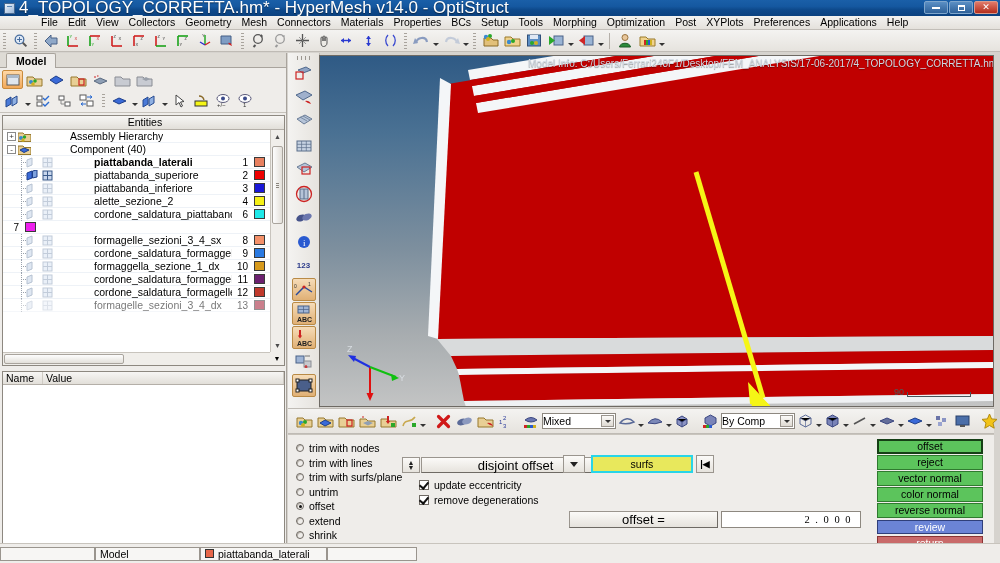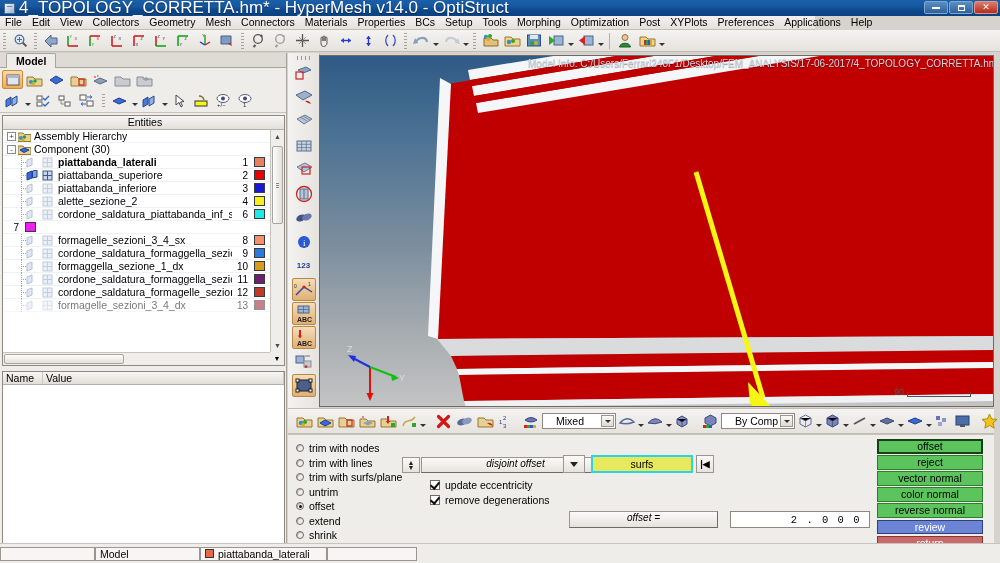--- a/index.html
+++ b/index.html
@@ -39,10 +39,10 @@
 
   
   .menubar{
-    position:absolute; left:0; top:16px; width:815px; height:14px;
+    position:absolute; left:0; top:16px; width:1000px; height:14px;
     background:linear-gradient(to bottom,#f3f2f0,#e4e1dc);
     border-bottom:1px solid #c2beb8;
-    display:flex; align-items:center;
+    display:flex; align-items:center;padding-left:36px;
   }
   .menubar .mi{padding:0 5px;font-size:10.5px;line-height:13px;white-space:nowrap;cursor:default;}
 

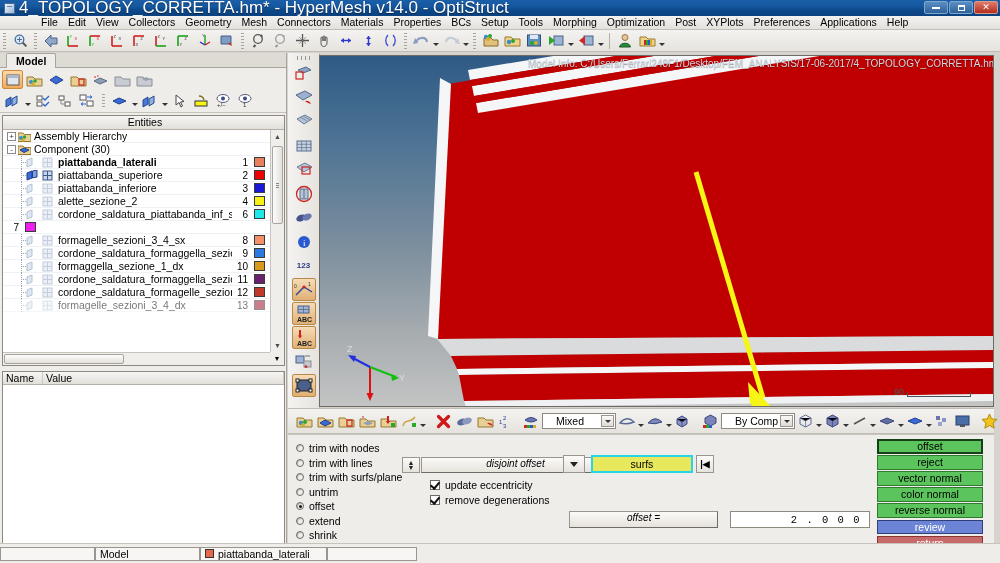--- a/index.html
+++ b/index.html
@@ -93,7 +93,7 @@
   .treebody{position:absolute;left:0;top:14px;right:14px;bottom:13px;overflow:hidden;background:#fff;}
   .trow{height:13px;display:flex;align-items:center;font-size:10.5px;border-bottom:1px solid #eef2f7;white-space:nowrap;}
   .trow .tw{flex:1;display:flex;align-items:center;overflow:hidden;}
-  .trow .lbl{overflow:hidden;text-overflow:clip;}
+  .trow .lbl{overflow:hidden;text-overflow:clip;margin-left:36px;}
   .trow.bold .lbl{font-weight:bold;}
   .trow .idc{width:20px;text-align:right;font-size:10px;padding-right:4px;flex:none;}
   .trow .sw{width:11px;height:10px;border:1px solid #3a3a3a;flex:none;margin-right:3px;}

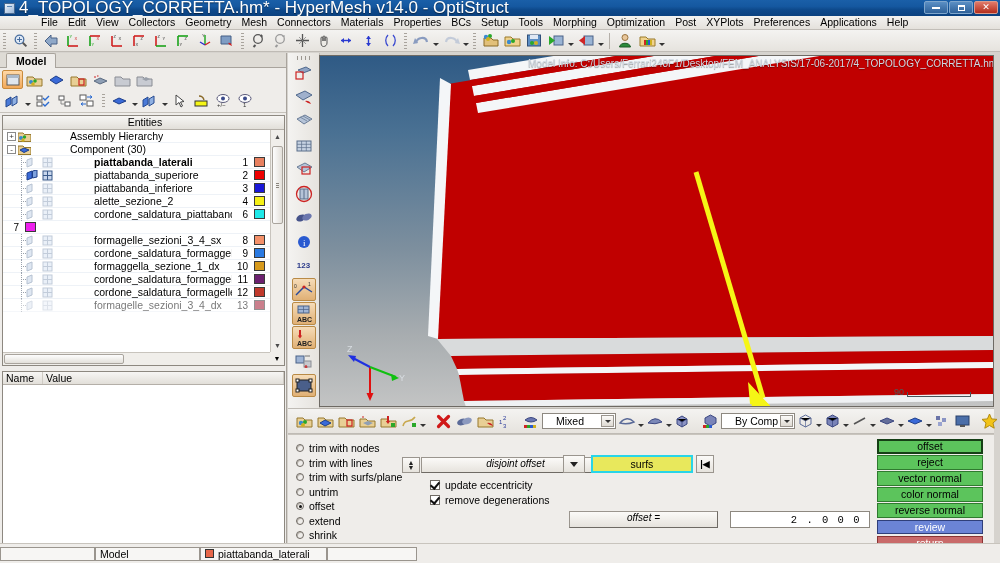--- a/index.html
+++ b/index.html
@@ -623,7 +623,7 @@
                   <path d="M2 6 L6 4 L11 6 L6 8.5Z" fill="#3a6ad8" stroke="#1e3f8a"></path>
                 </svg>
             </span>
-            <span class="lbl">Component (30)</span>
+            <span class="lbl">Component (40)</span>
           </div>
           <div class="idc"></div>
           <div style="width:18px"></div>

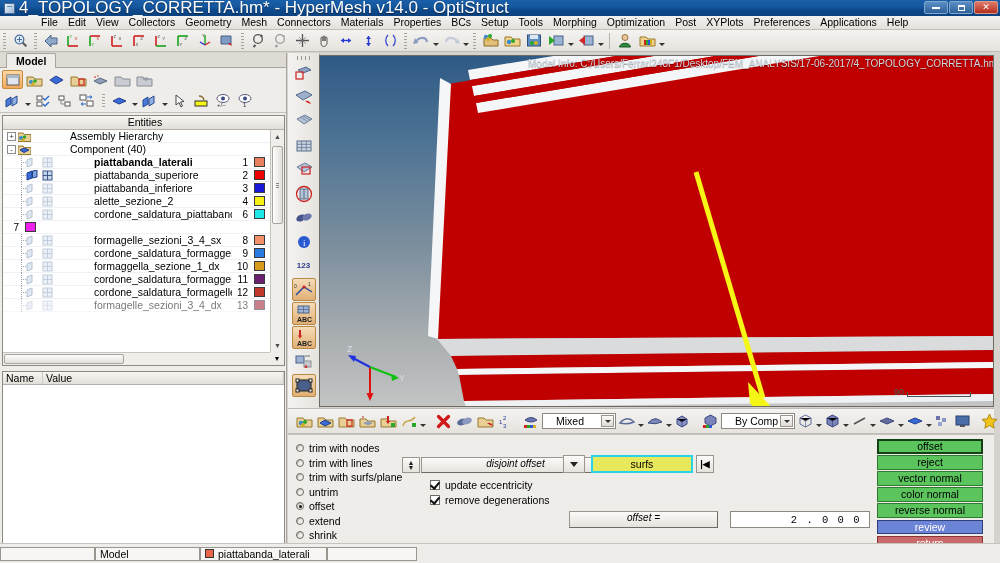--- a/index.html
+++ b/index.html
@@ -148,7 +148,7 @@
   #tb2{top:408px;left:288px;width:706px;height:26px;border-top:1px solid #bfbbb5;}
   .combo{
     height:16px;min-width:74px;background:#fff;border:1px solid #8d8880;
-    display:flex;align-items:center;padding-left:13px;font-size:10.5px;position:relative;
+    display:flex;align-items:center;padding-left:0;font-size:10.5px;position:relative;
   }
   .combo .dn{position:absolute;right:1px;top:1px;width:13px;height:12px;
      background:linear-gradient(to bottom,#fbfaf8,#dedad3);border:1px solid #9a958e;

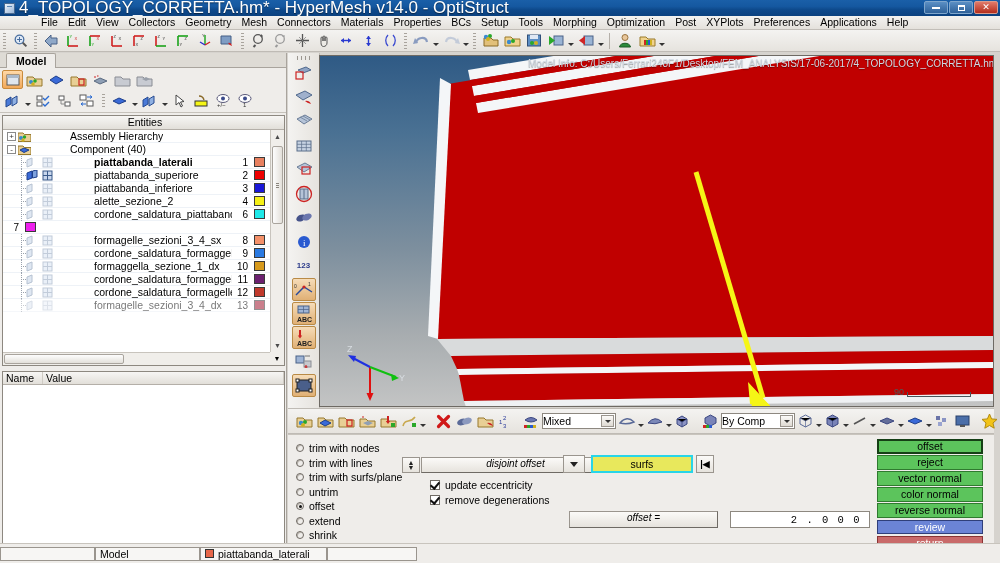--- a/index.html
+++ b/index.html
@@ -169,7 +169,7 @@
   .btn3d{
     height:16px;background:linear-gradient(to bottom,#fbfaf8,#e6e3dd);
     border:1px solid #9a958e;border-right-color:#6e6a64;border-bottom-color:#6e6a64;
-    display:flex;justify-content:center;font-size:10px;font-style:italic;
+    display:flex;justify-content:center;font-size:13px;
   }
   .spinbtn{position:absolute;left:114px;top:22px;width:18px;height:16px;
      background:linear-gradient(to bottom,#fbfaf8,#e6e3dd);border:1px solid #9a958e;

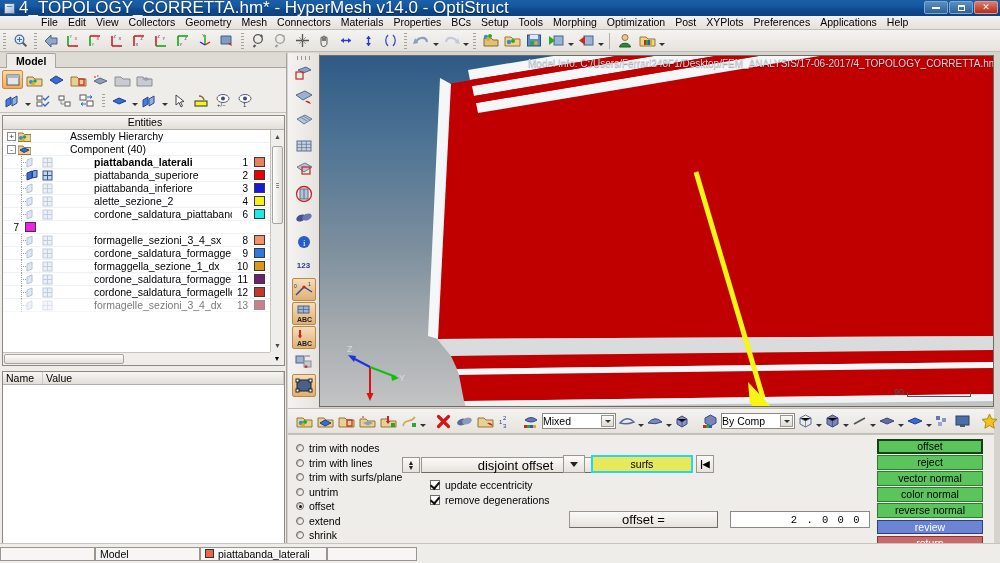--- a/index.html
+++ b/index.html
@@ -174,7 +174,7 @@
   .spinbtn{position:absolute;left:114px;top:22px;width:18px;height:16px;
      background:linear-gradient(to bottom,#fbfaf8,#e6e3dd);border:1px solid #9a958e;
      display:flex;align-items:center;justify-content:center;flex-direction:column;color:#222;font-size:7px;line-height:5px;}
-  .wideopt{position:absolute;left:142px;top:22px;width:185px;text-align:center;}
+  .wideopt{position:absolute;left:131px;top:22px;width:185px;text-align:center;}
   .chk{width:10px;height:10px;border:1px solid #6f6a64;background:#fff;margin-right:5px;position:relative;flex:none;}
   .chk.on:after{content:"";position:absolute;left:1px;top:-1px;width:4px;height:7px;border:solid #111;border-width:0 2px 2px 0;transform:rotate(40deg);}
   .crow{display:flex;align-items:center;font-size:10.5px;height:15px;}

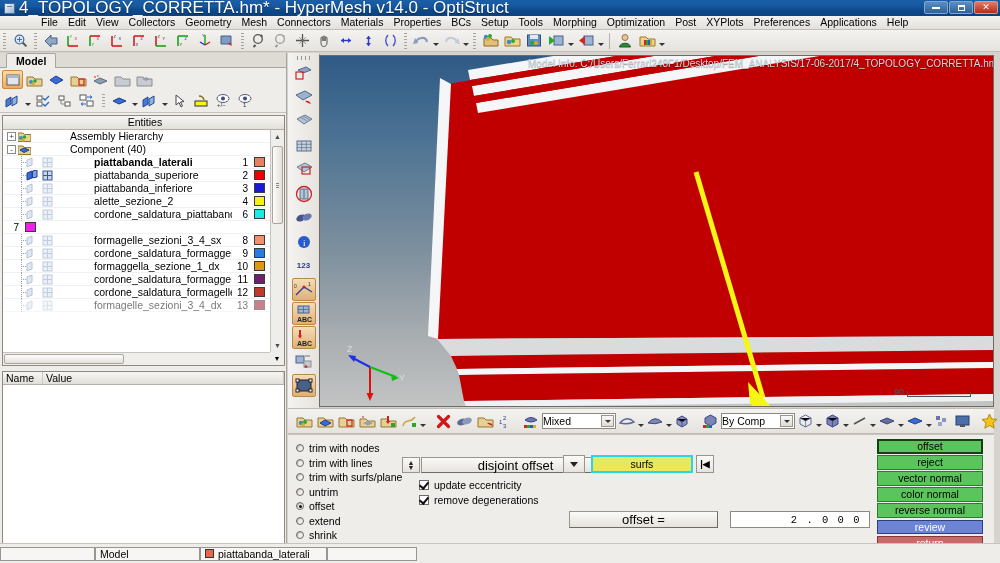--- a/index.html
+++ b/index.html
@@ -192,7 +192,7 @@
   .offsetrow .lb{width:149px;height:17px;}
   .numfield{width:140px;height:17px;background:#fff;border:1px solid #8d8880;
      display:flex;align-items:center;justify-content:flex-end;padding-right:8px;
-     font-family:Liberation Mono, monospace;font-size:10.5px;letter-spacing:1.5px;margin-left:12px;}
+     font-family:Liberation Serif, serif;font-size:10.5px;letter-spacing:1.5px;margin-left:3px;}
 
   .greenstack{position:absolute;right:11px;top:4px;width:106px;}
   .gbtn{height:14.5px;margin-bottom:1.5px;display:flex;align-items:center;justify-content:center;font-size:10.5px;}

